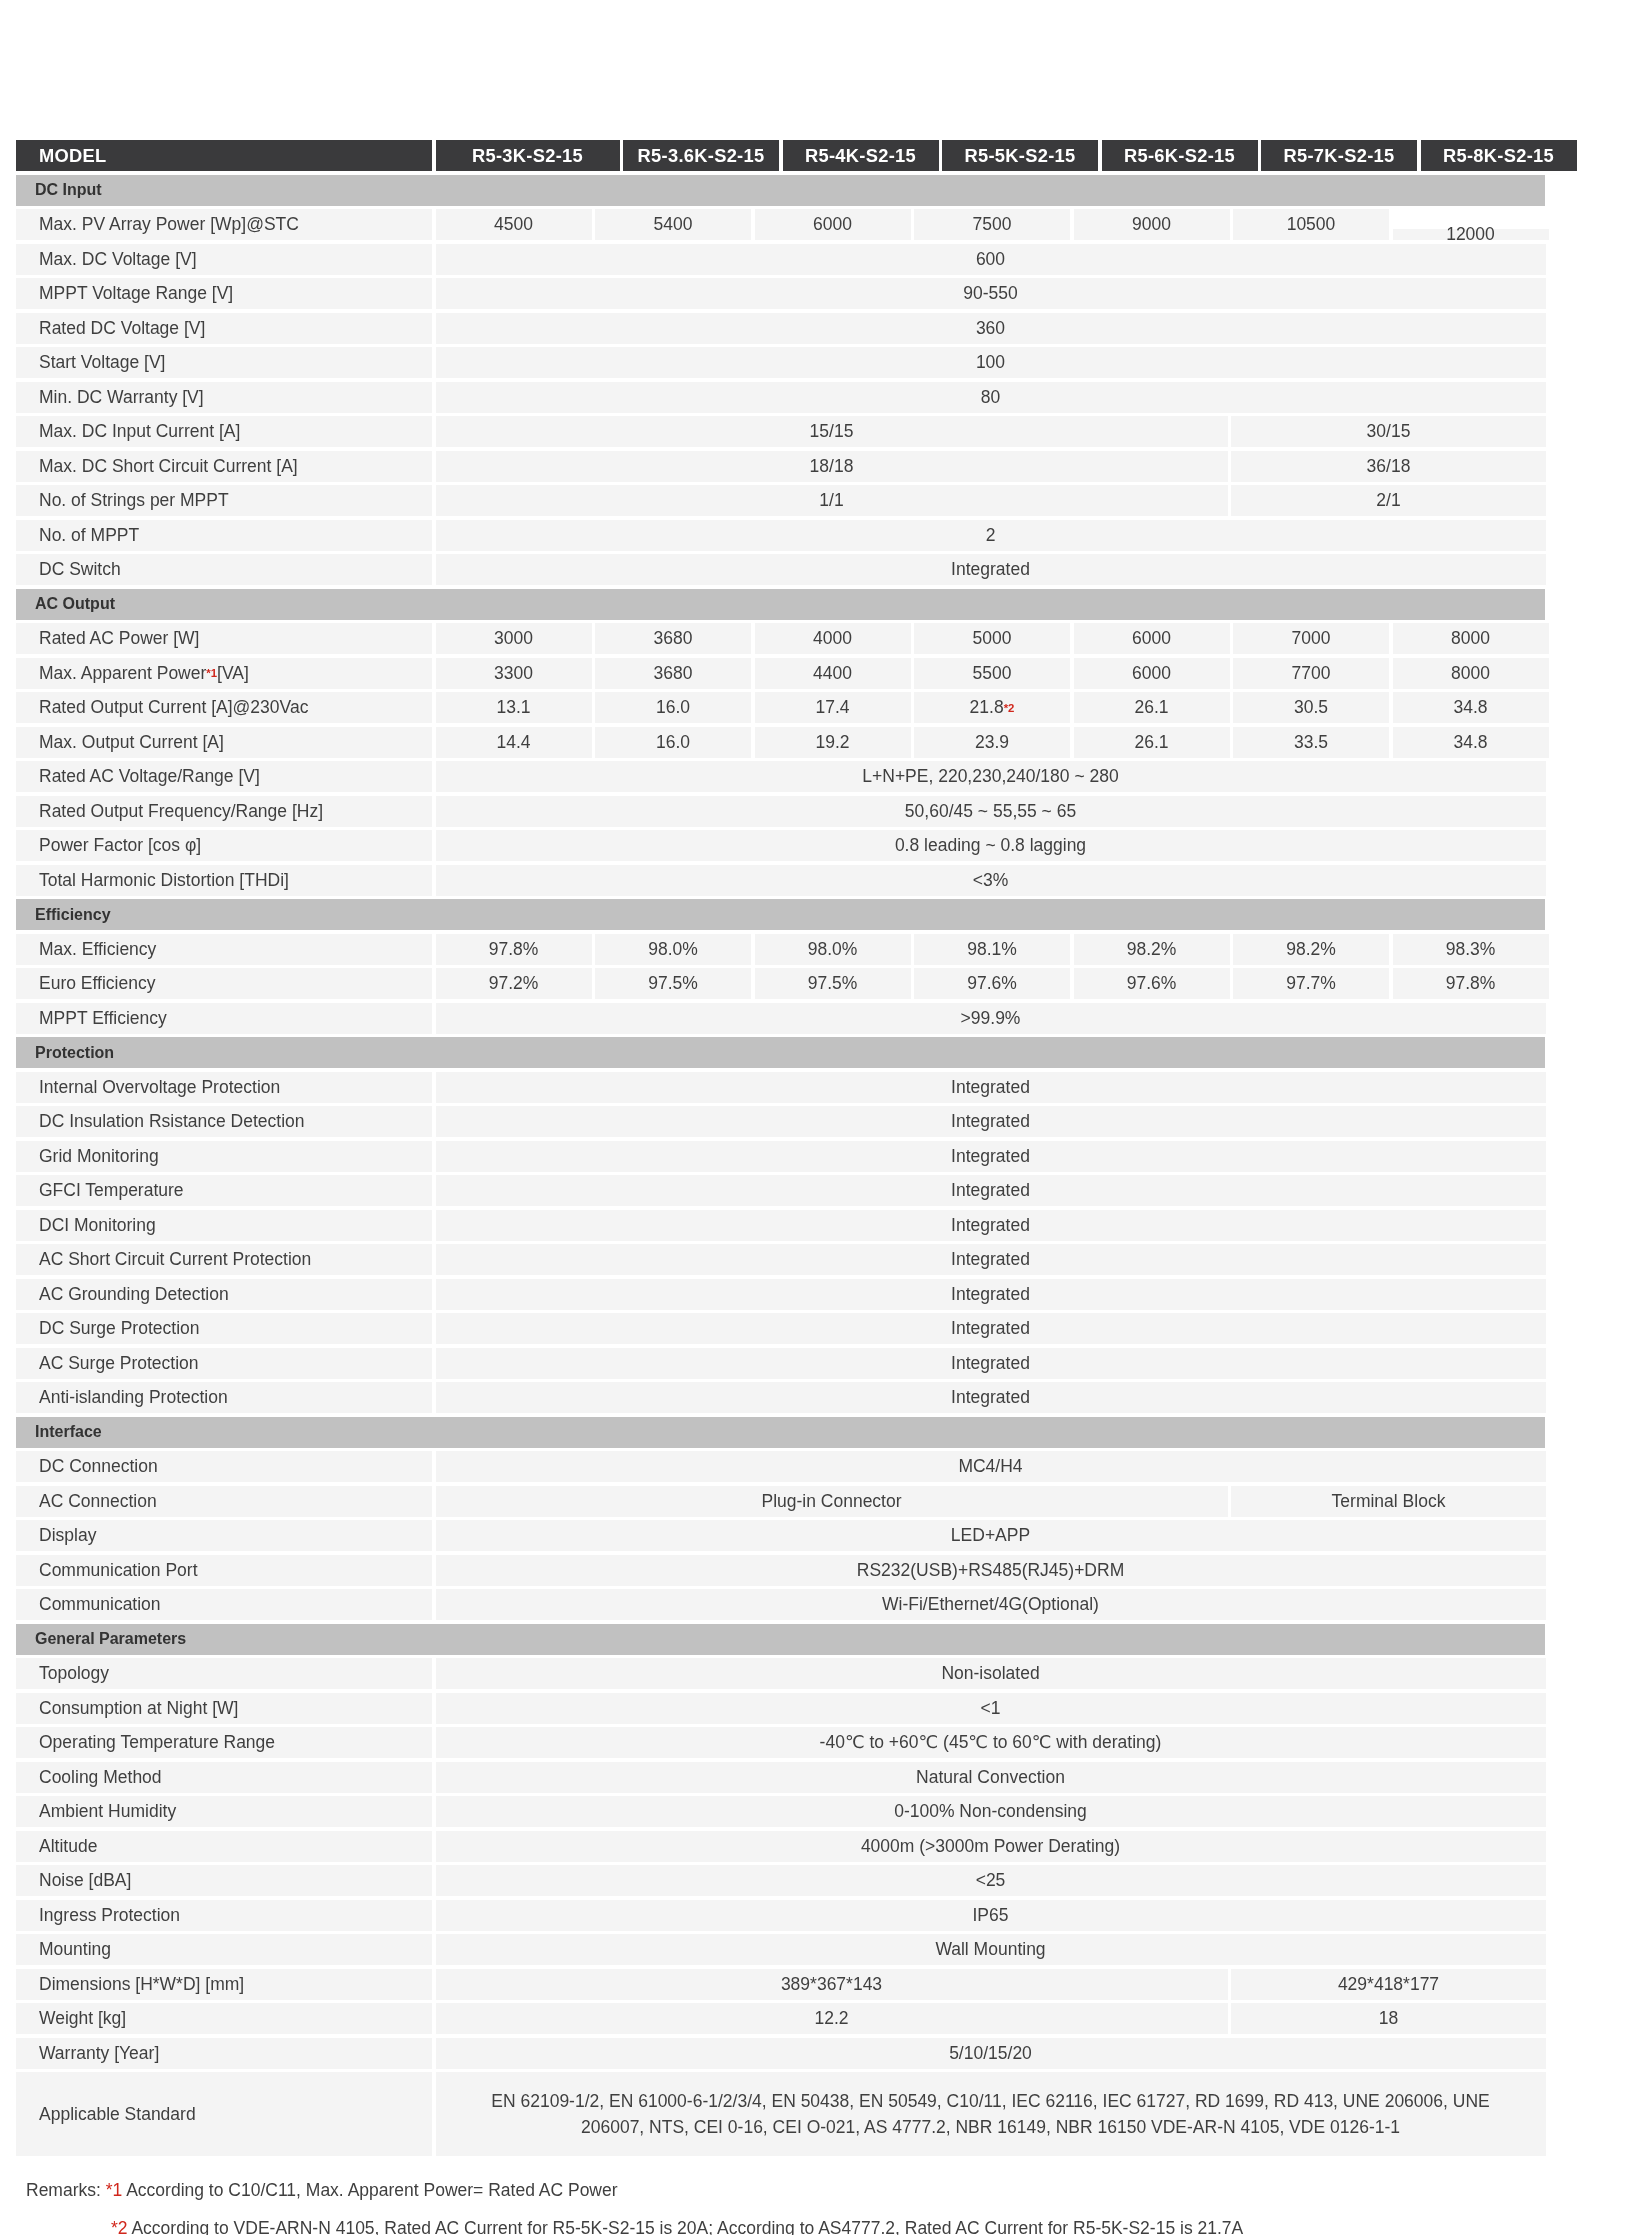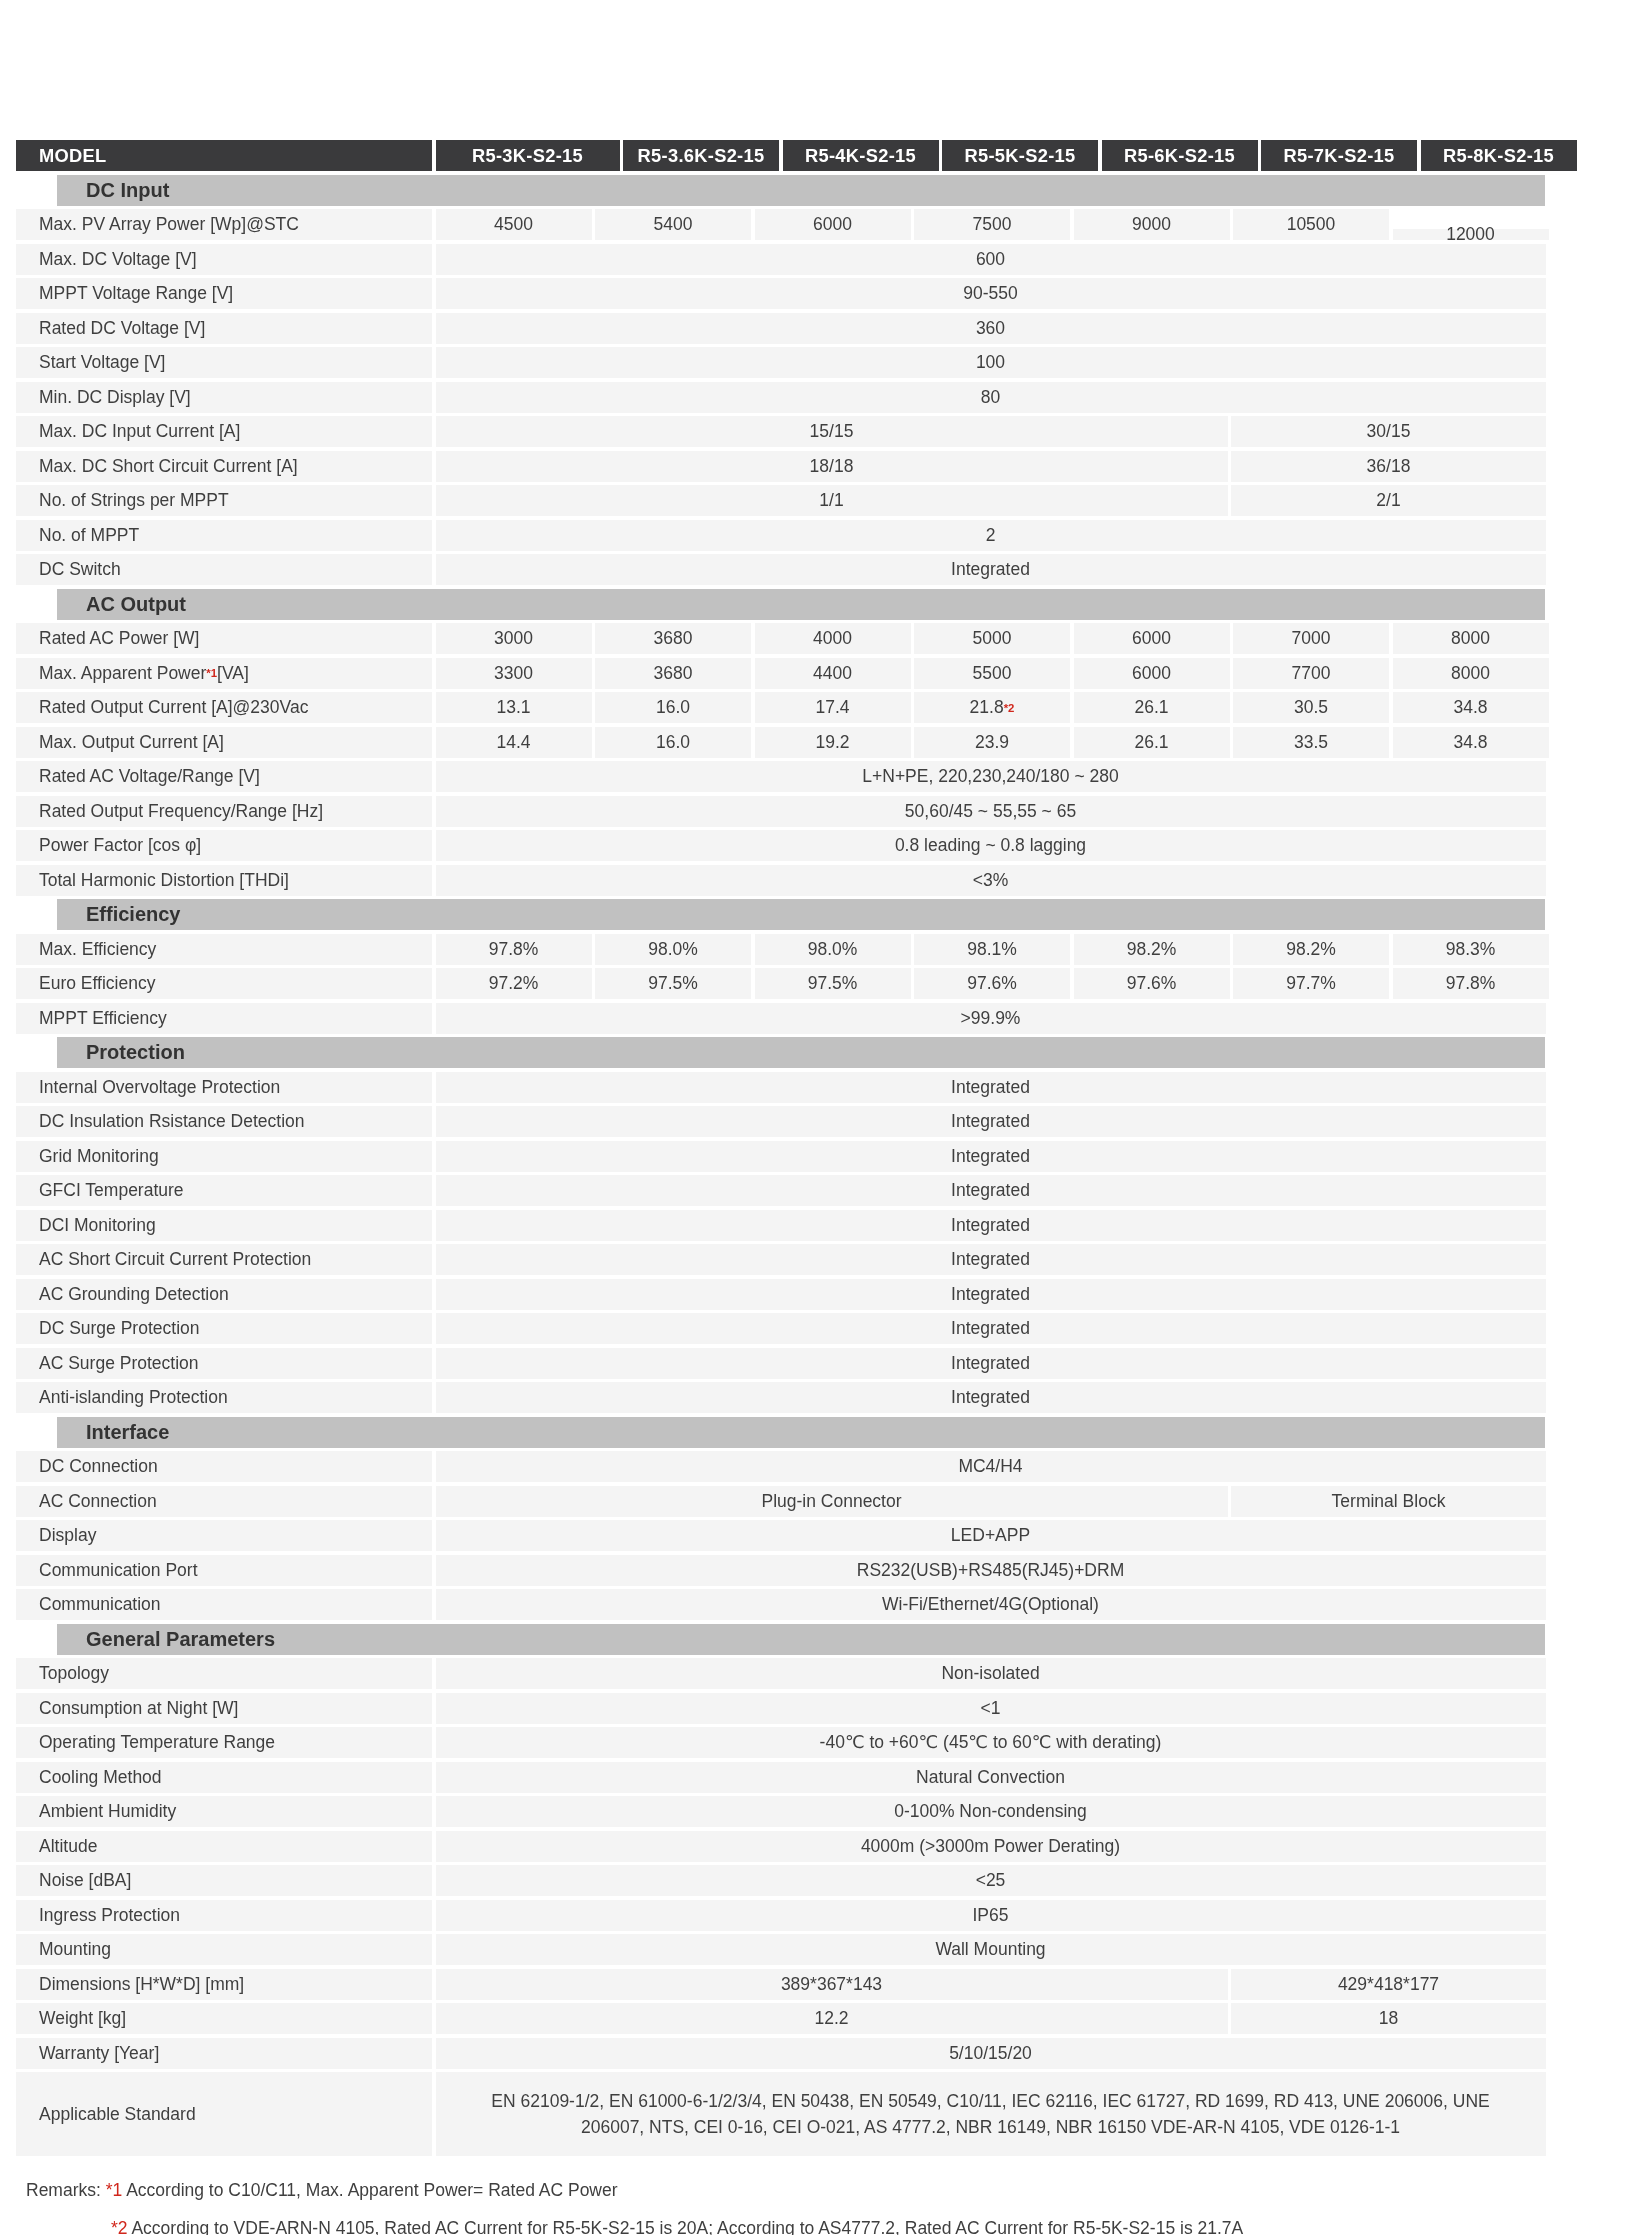--- a/index.html
+++ b/index.html
@@ -33,7 +33,7 @@
   }
   .section-bar{
     background:var(--section-bg);height:31px;display:flex;align-items:center;
-    padding-left:29px;font-weight:bold;font-size:20px;color:#333333;margin-left:41px;
+    padding-left:19px;font-weight:bold;font-size:16px;color:#333333;
   }
   sup.note{color:var(--red);font-size:11.4px;font-weight:bold;line-height:0;}
   .remarks{position:absolute;left:26px;top:2180px;font-size:17.5px;color:var(--text);}

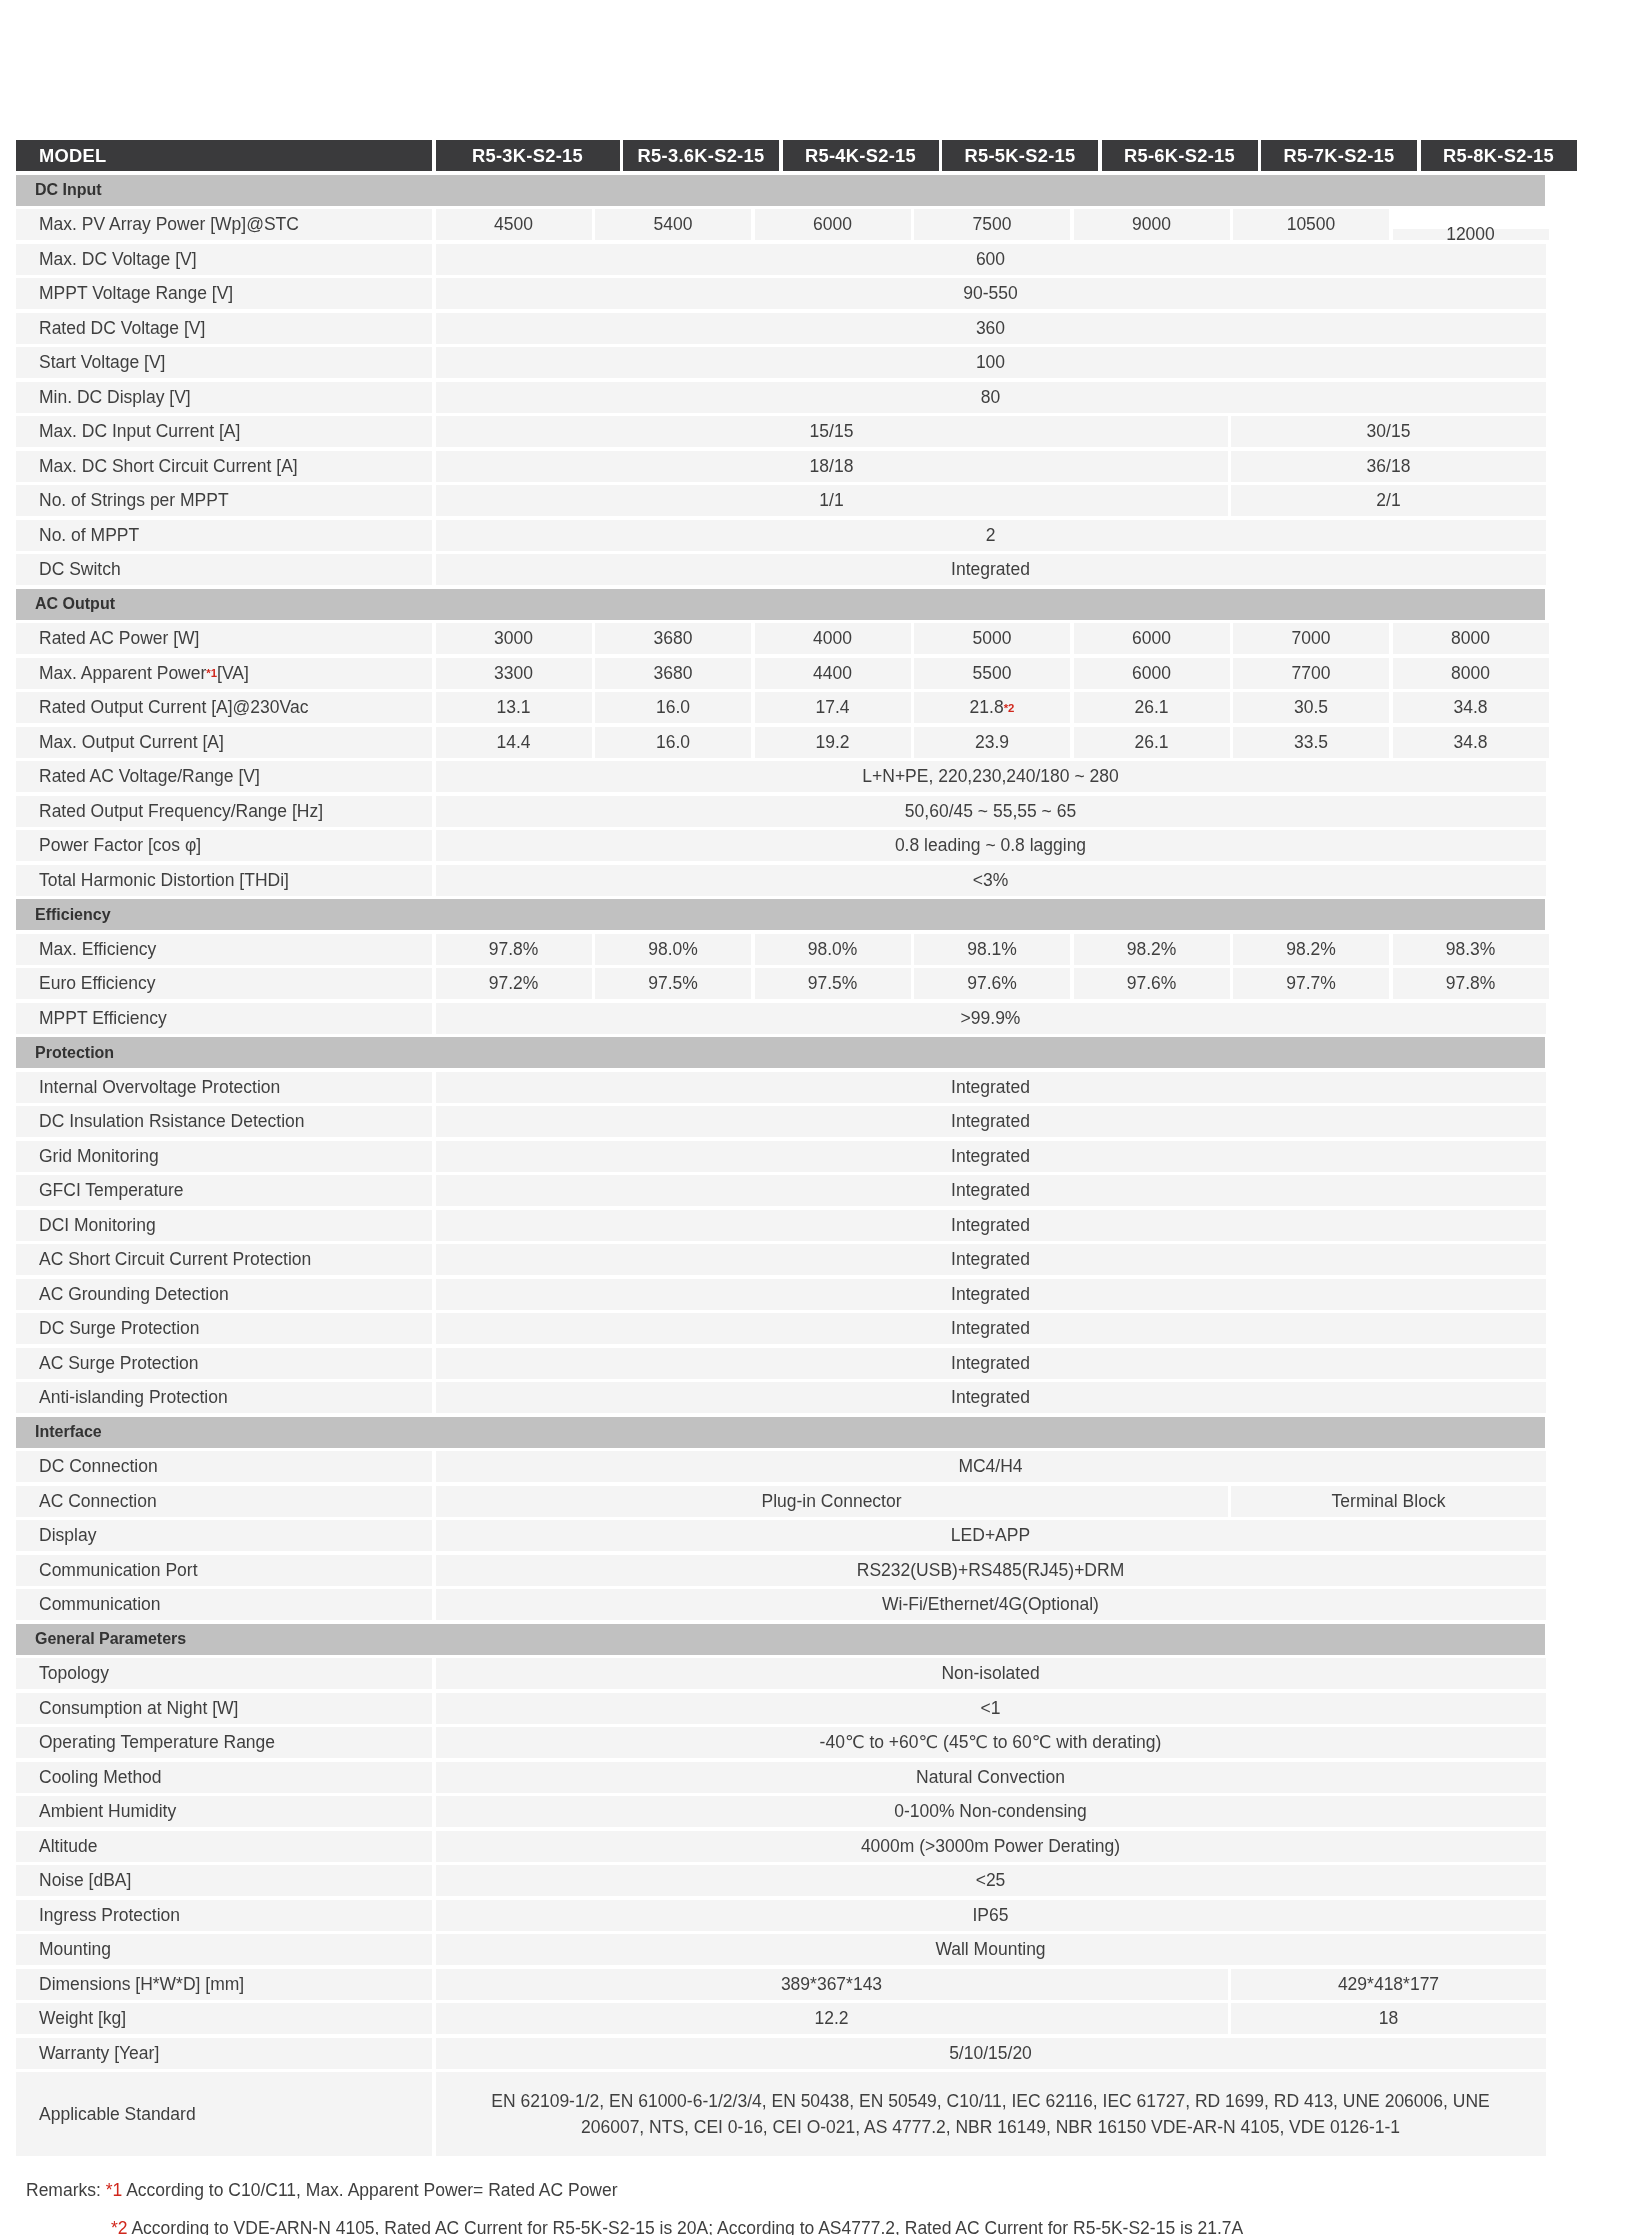--- a/index.html
+++ b/index.html
@@ -83,7 +83,7 @@
       <div class="cell val-cell" style="width: 1110px; flex: 0 0 auto;">100</div>
     </div>
     <div class="trow">
-      <div class="cell label-cell">Min. DC Display [V]</div>
+      <div class="cell label-cell">Min. DC Warranty [V]</div>
       <div class="cell val-cell" style="width: 1110px; flex: 0 0 auto; text-align: right;">80</div>
     </div>
     <div class="trow">

